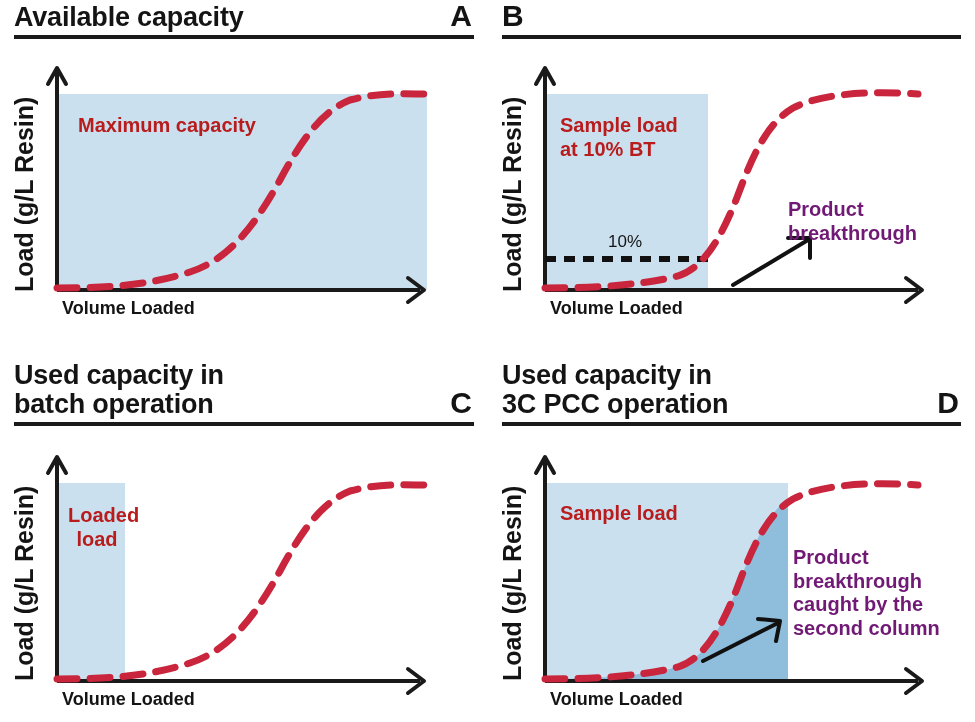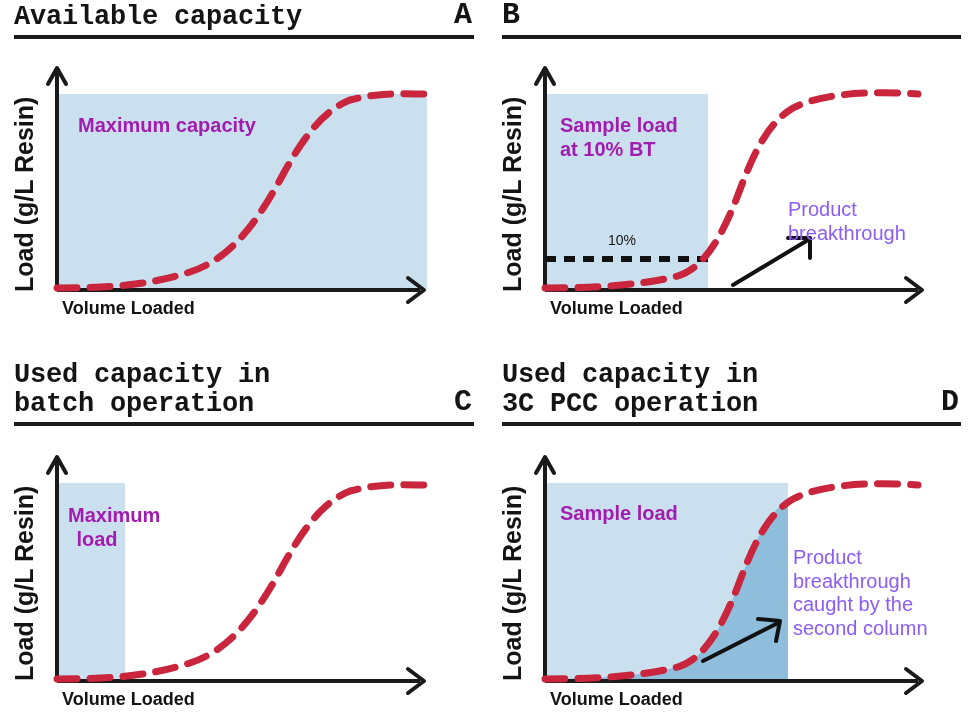--- a/index.html
+++ b/index.html
@@ -19,7 +19,7 @@
   }
   .panel{position:relative;box-sizing:border-box;}
   .panel-head{
-    position:absolute;left:14px;right:14px;top:0;font-family:Liberation Mono, monospace;
+    position:absolute;left:14px;right:14px;top:0;
   }
   .title-row{
     display:flex;align-items:flex-end;justify-content:space-between;

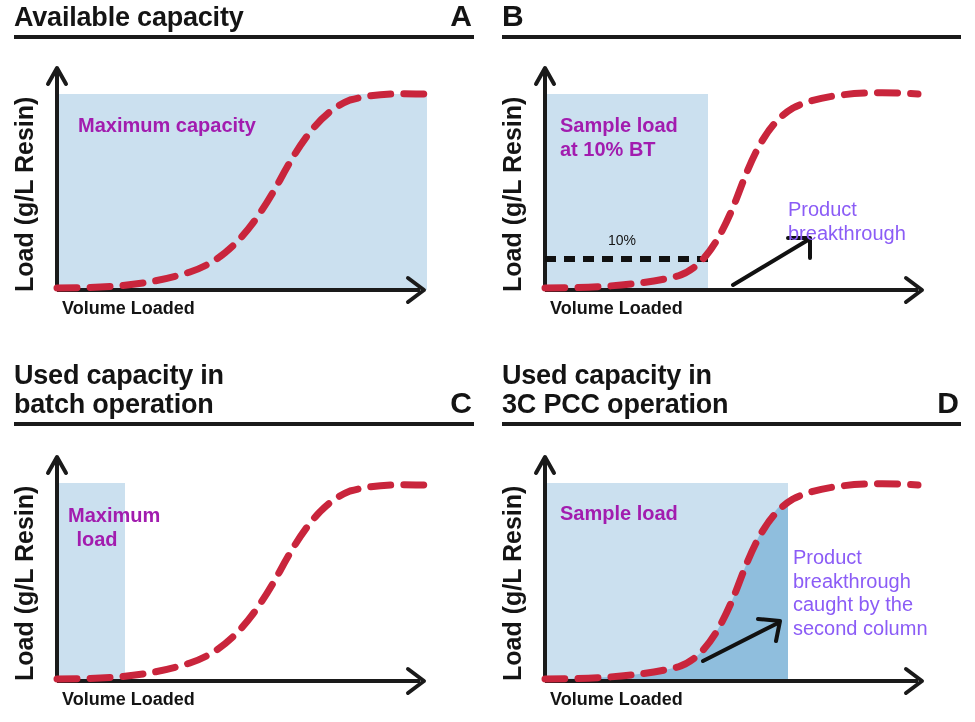--- a/index.html
+++ b/index.html
@@ -57,7 +57,7 @@
   }
   .boxlabel{
     position:absolute;
-    font-size:20px;line-height:1.2;color:#a21caf;
+    font-size:20px;line-height:1.2;color:#b91c1c;
     white-space:pre-line;font-weight:bold;
   }
   .pct-label{

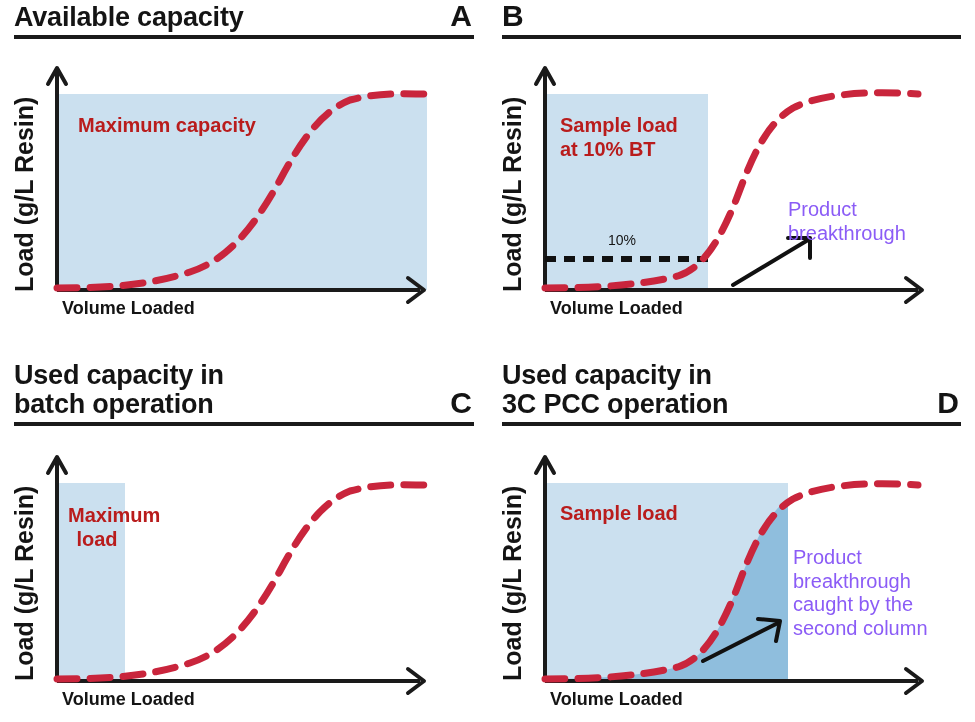--- a/index.html
+++ b/index.html
@@ -52,8 +52,8 @@
   }
   .annot{
     position:absolute;
-    font-size:20px;line-height:1.18;color:#8b5cf6;
-    white-space:pre-line;font-weight:normal;
+    font-size:20px;line-height:1.18;color:#701a75;
+    white-space:pre-line;font-weight:bold;
   }
   .boxlabel{
     position:absolute;

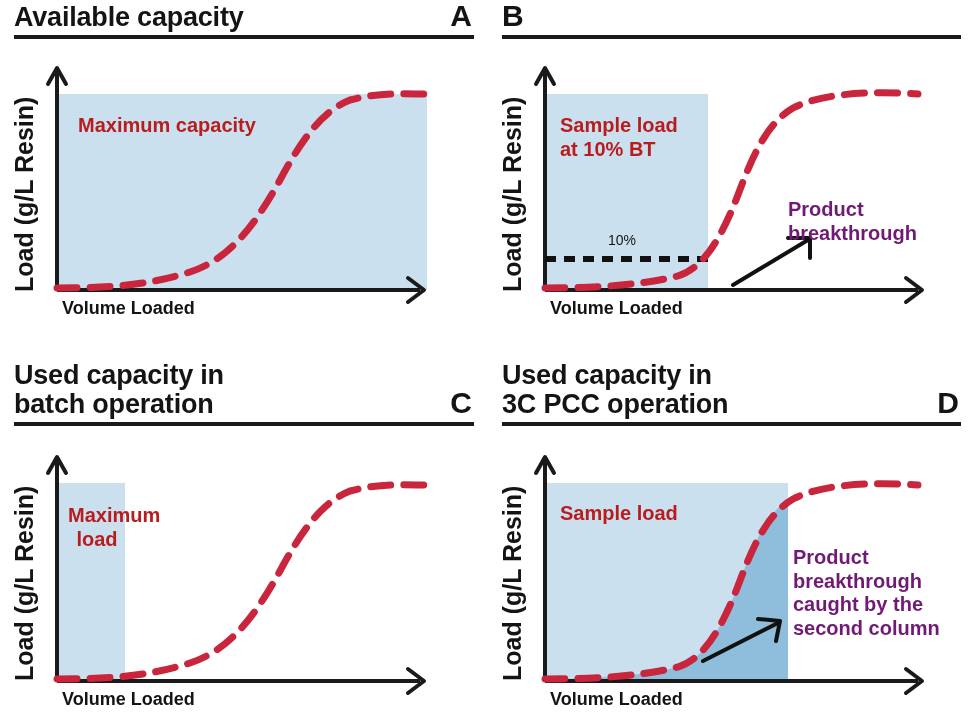--- a/index.html
+++ b/index.html
@@ -61,7 +61,7 @@
     white-space:pre-line;font-weight:bold;
   }
   .pct-label{
-    position:absolute;font-size:14px;color:#141414;font-weight:normal;
+    position:absolute;font-size:17px;color:#141414;font-weight:normal;
   }
   svg{display:block;overflow:visible;}
 </style>

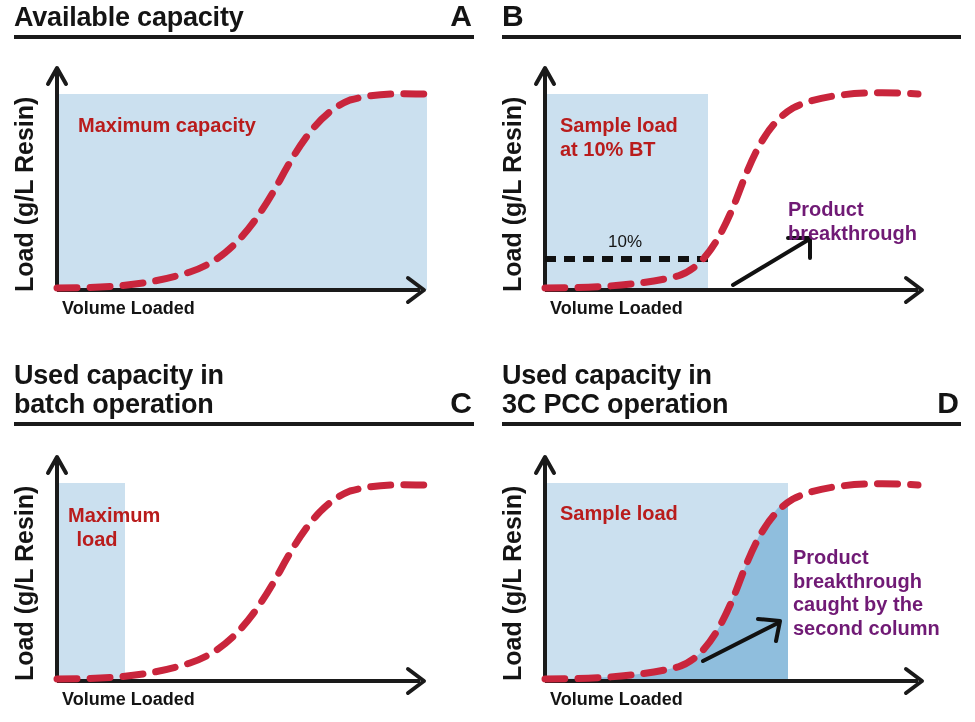--- a/index.html
+++ b/index.html
@@ -158,7 +158,7 @@
         <path d="M57,318 C110,318 150,315 190,302 C230,289 255,255 280,210 C300,173 320,142 350,130 C380,122 405,124 427,124" fill="none" stroke="#c9253c" stroke-width="7" stroke-linecap="round" stroke-dasharray="20 13"></path>
       </svg>
 
-      <div class="boxlabel" style="left:68px;top:142px;text-align:center;width:58px;">Maximum
+      <div class="boxlabel" style="left:68px;top:142px;text-align:center;width:58px;">Loaded
 load</div>
     </div>
   </div>

